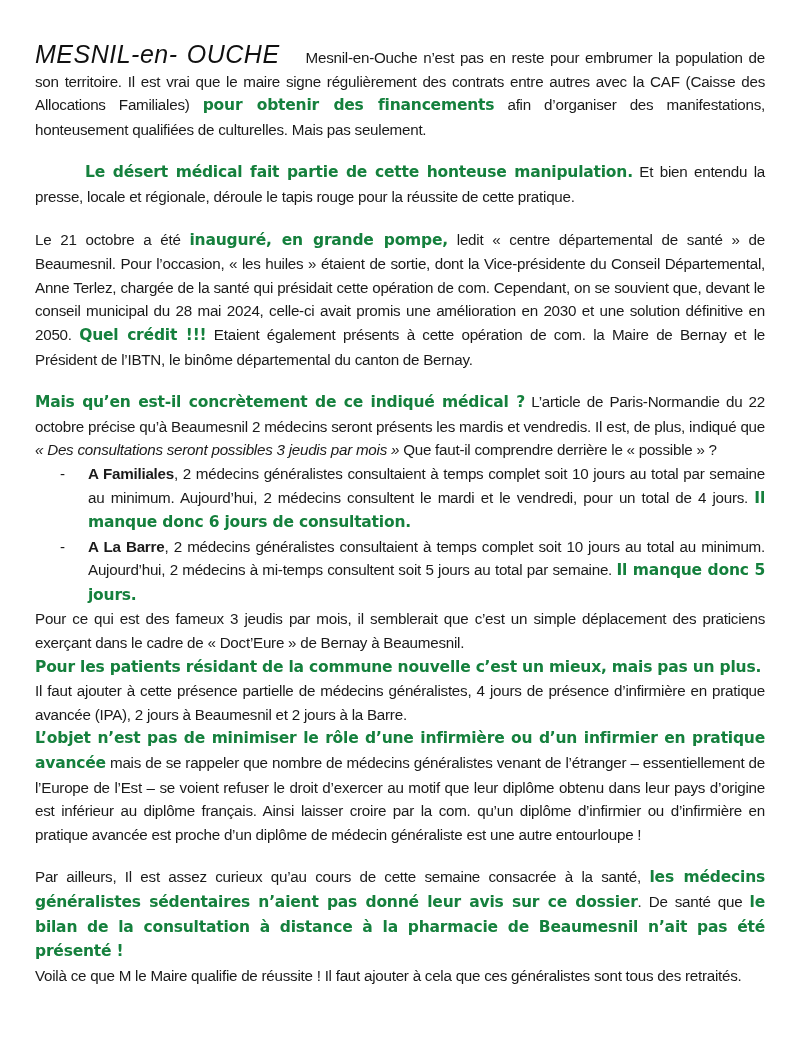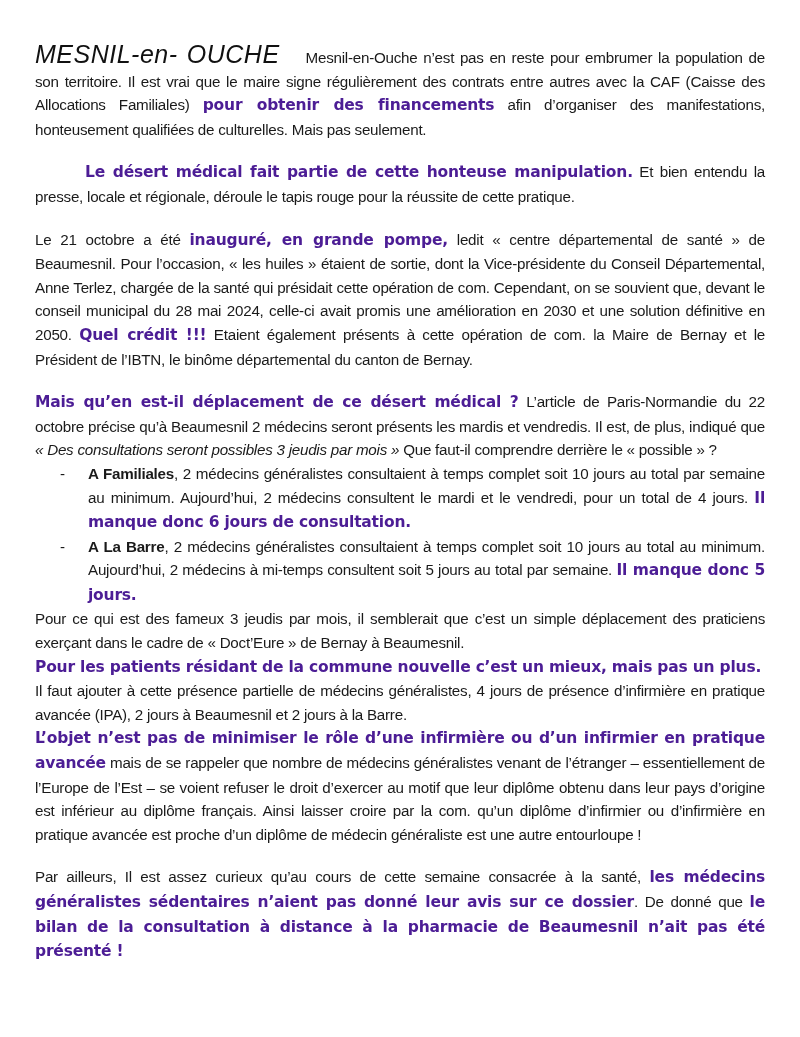--- a/index.html
+++ b/index.html
@@ -17,7 +17,7 @@
     margin-right: 26px; line-height: 28px;
   }
   .hl {
-    color: #4c1d95; font-family: "DejaVu Sans", sans-serif; font-size: 15.5px;
+    color: #15803d; font-family: "DejaVu Sans", sans-serif; font-size: 15.5px;
     font-weight: bold; letter-spacing: -0.2px;
   }
   .ital { font-style: italic; }

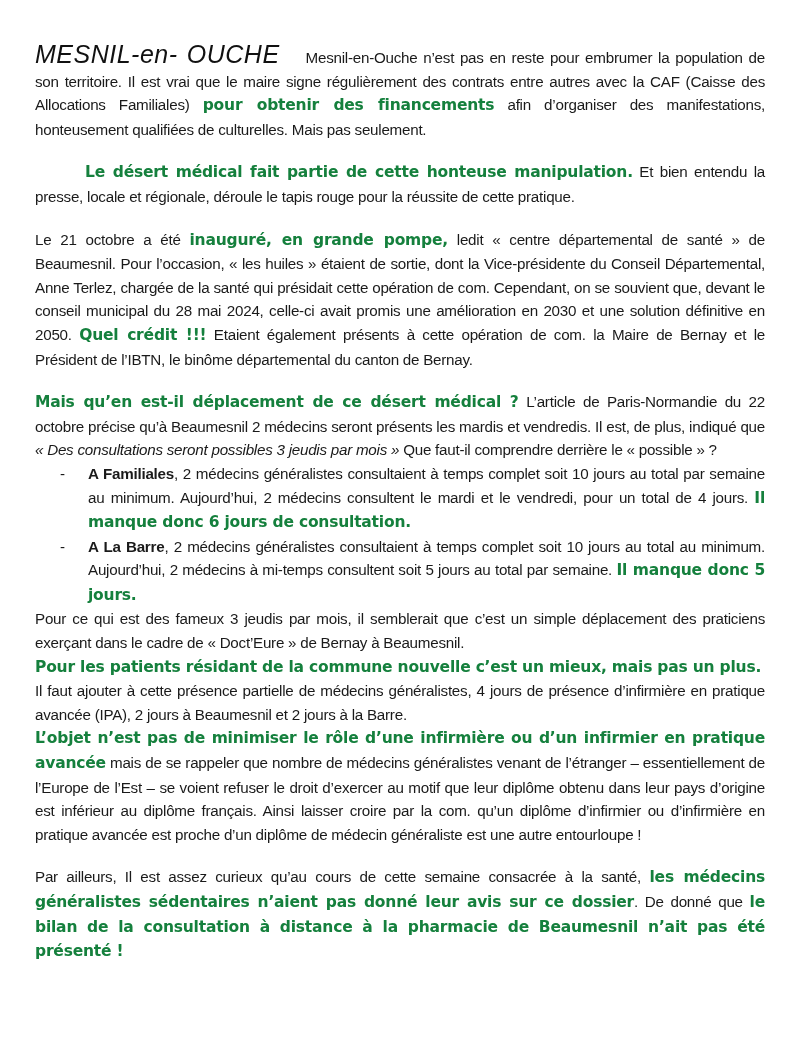--- a/index.html
+++ b/index.html
@@ -54,7 +54,7 @@
   </p>
 
   <p class="p gap">
-    <span class="hl">Mais qu’en est-il déplacement de ce désert médical ?</span><span> L’article de Paris-Normandie du 22  octobre précise qu’à Beaumesnil 2 médecins seront présents les mardis  et vendredis. Il est, de plus, indiqué que </span><span class="ital">« Des consultations  seront possibles 3 jeudis par mois »</span><span> Que faut-il comprendre derrière le « possible » ?</span>
+    <span class="hl">Mais qu’en est-il concrètement de ce indiqué médical ?</span><span> L’article de Paris-Normandie du 22  octobre précise qu’à Beaumesnil 2 médecins seront présents les mardis  et vendredis. Il est, de plus, indiqué que </span><span class="ital">« Des consultations  seront possibles 3 jeudis par mois »</span><span> Que faut-il comprendre derrière le « possible » ?</span>
   </p>
 
 

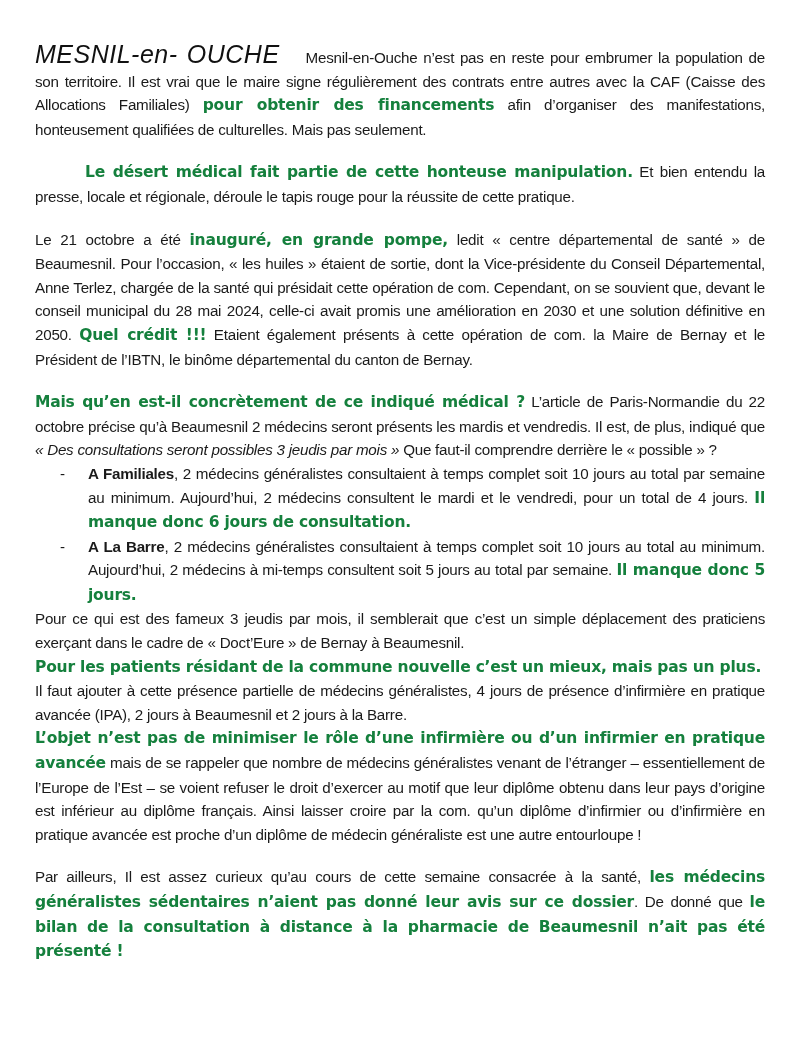--- a/index.html
+++ b/index.html
@@ -84,7 +84,7 @@
   </p>
 
   <p class="p gap">
-    <span>Par ailleurs, Il est assez curieux qu’au cours de cette semaine consacrée à la santé, </span><span class="hl">les médecins généralistes sédentaires n’aient pas donné leur avis sur ce dossier</span><span>. De donné que </span><span class="hl">le bilan de la consultation à distance à la pharmacie de Beaumesnil n’ait pas été présenté !</span>
+    <span>Par ailleurs, Il est assez curieux qu’au cours de cette semaine consacrée à la santé, </span><span class="hl">les médecins généralistes sédentaires n’aient pas donné leur avis sur ce dossier</span><span>. De santé que </span><span class="hl">le bilan de la consultation à distance à la pharmacie de Beaumesnil n’ait pas été présenté !</span>
   </p>
 
 </div>

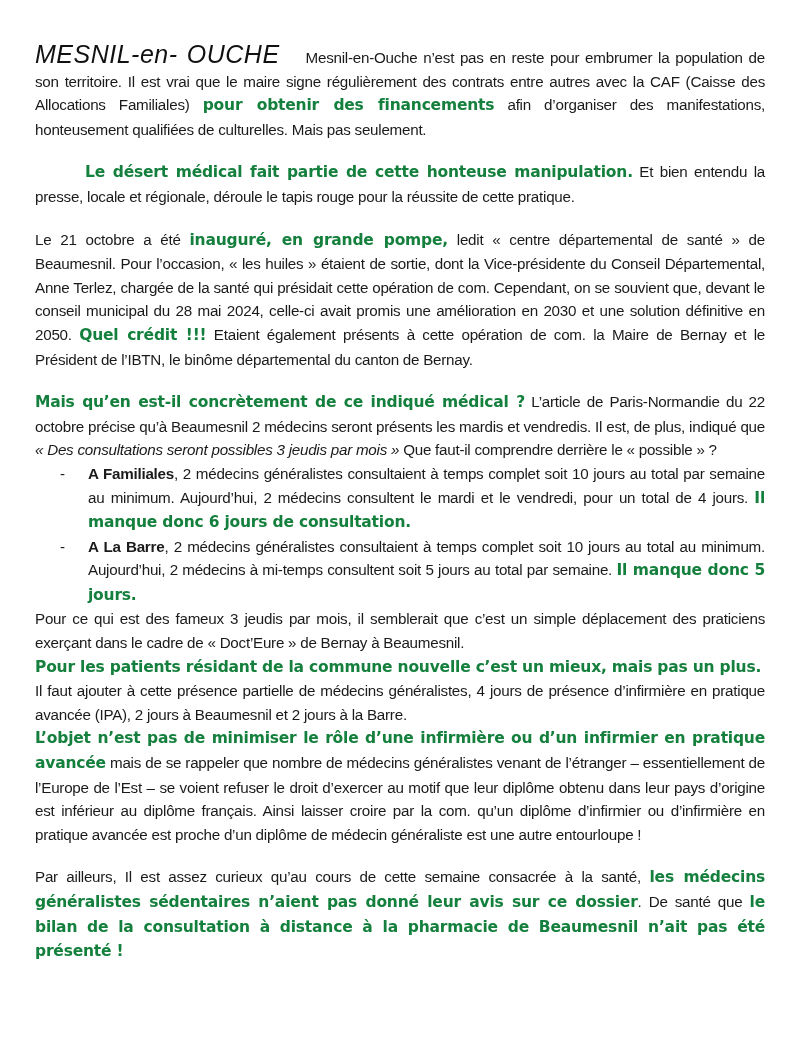--- a/index.html
+++ b/index.html
@@ -87,6 +87,9 @@
     <span>Par ailleurs, Il est assez curieux qu’au cours de cette semaine consacrée à la santé, </span><span class="hl">les médecins généralistes sédentaires n’aient pas donné leur avis sur ce dossier</span><span>. De santé que </span><span class="hl">le bilan de la consultation à distance à la pharmacie de Beaumesnil n’ait pas été présenté !</span>
   </p>
 
+  <p class="p">
+    <span>Voilà ce que M le Maire qualifie de réussite ! Il faut ajouter à cela que ces généralistes sont tous des retraités.</span>
+  </p>
 </div>
 
 <div class="footer">

